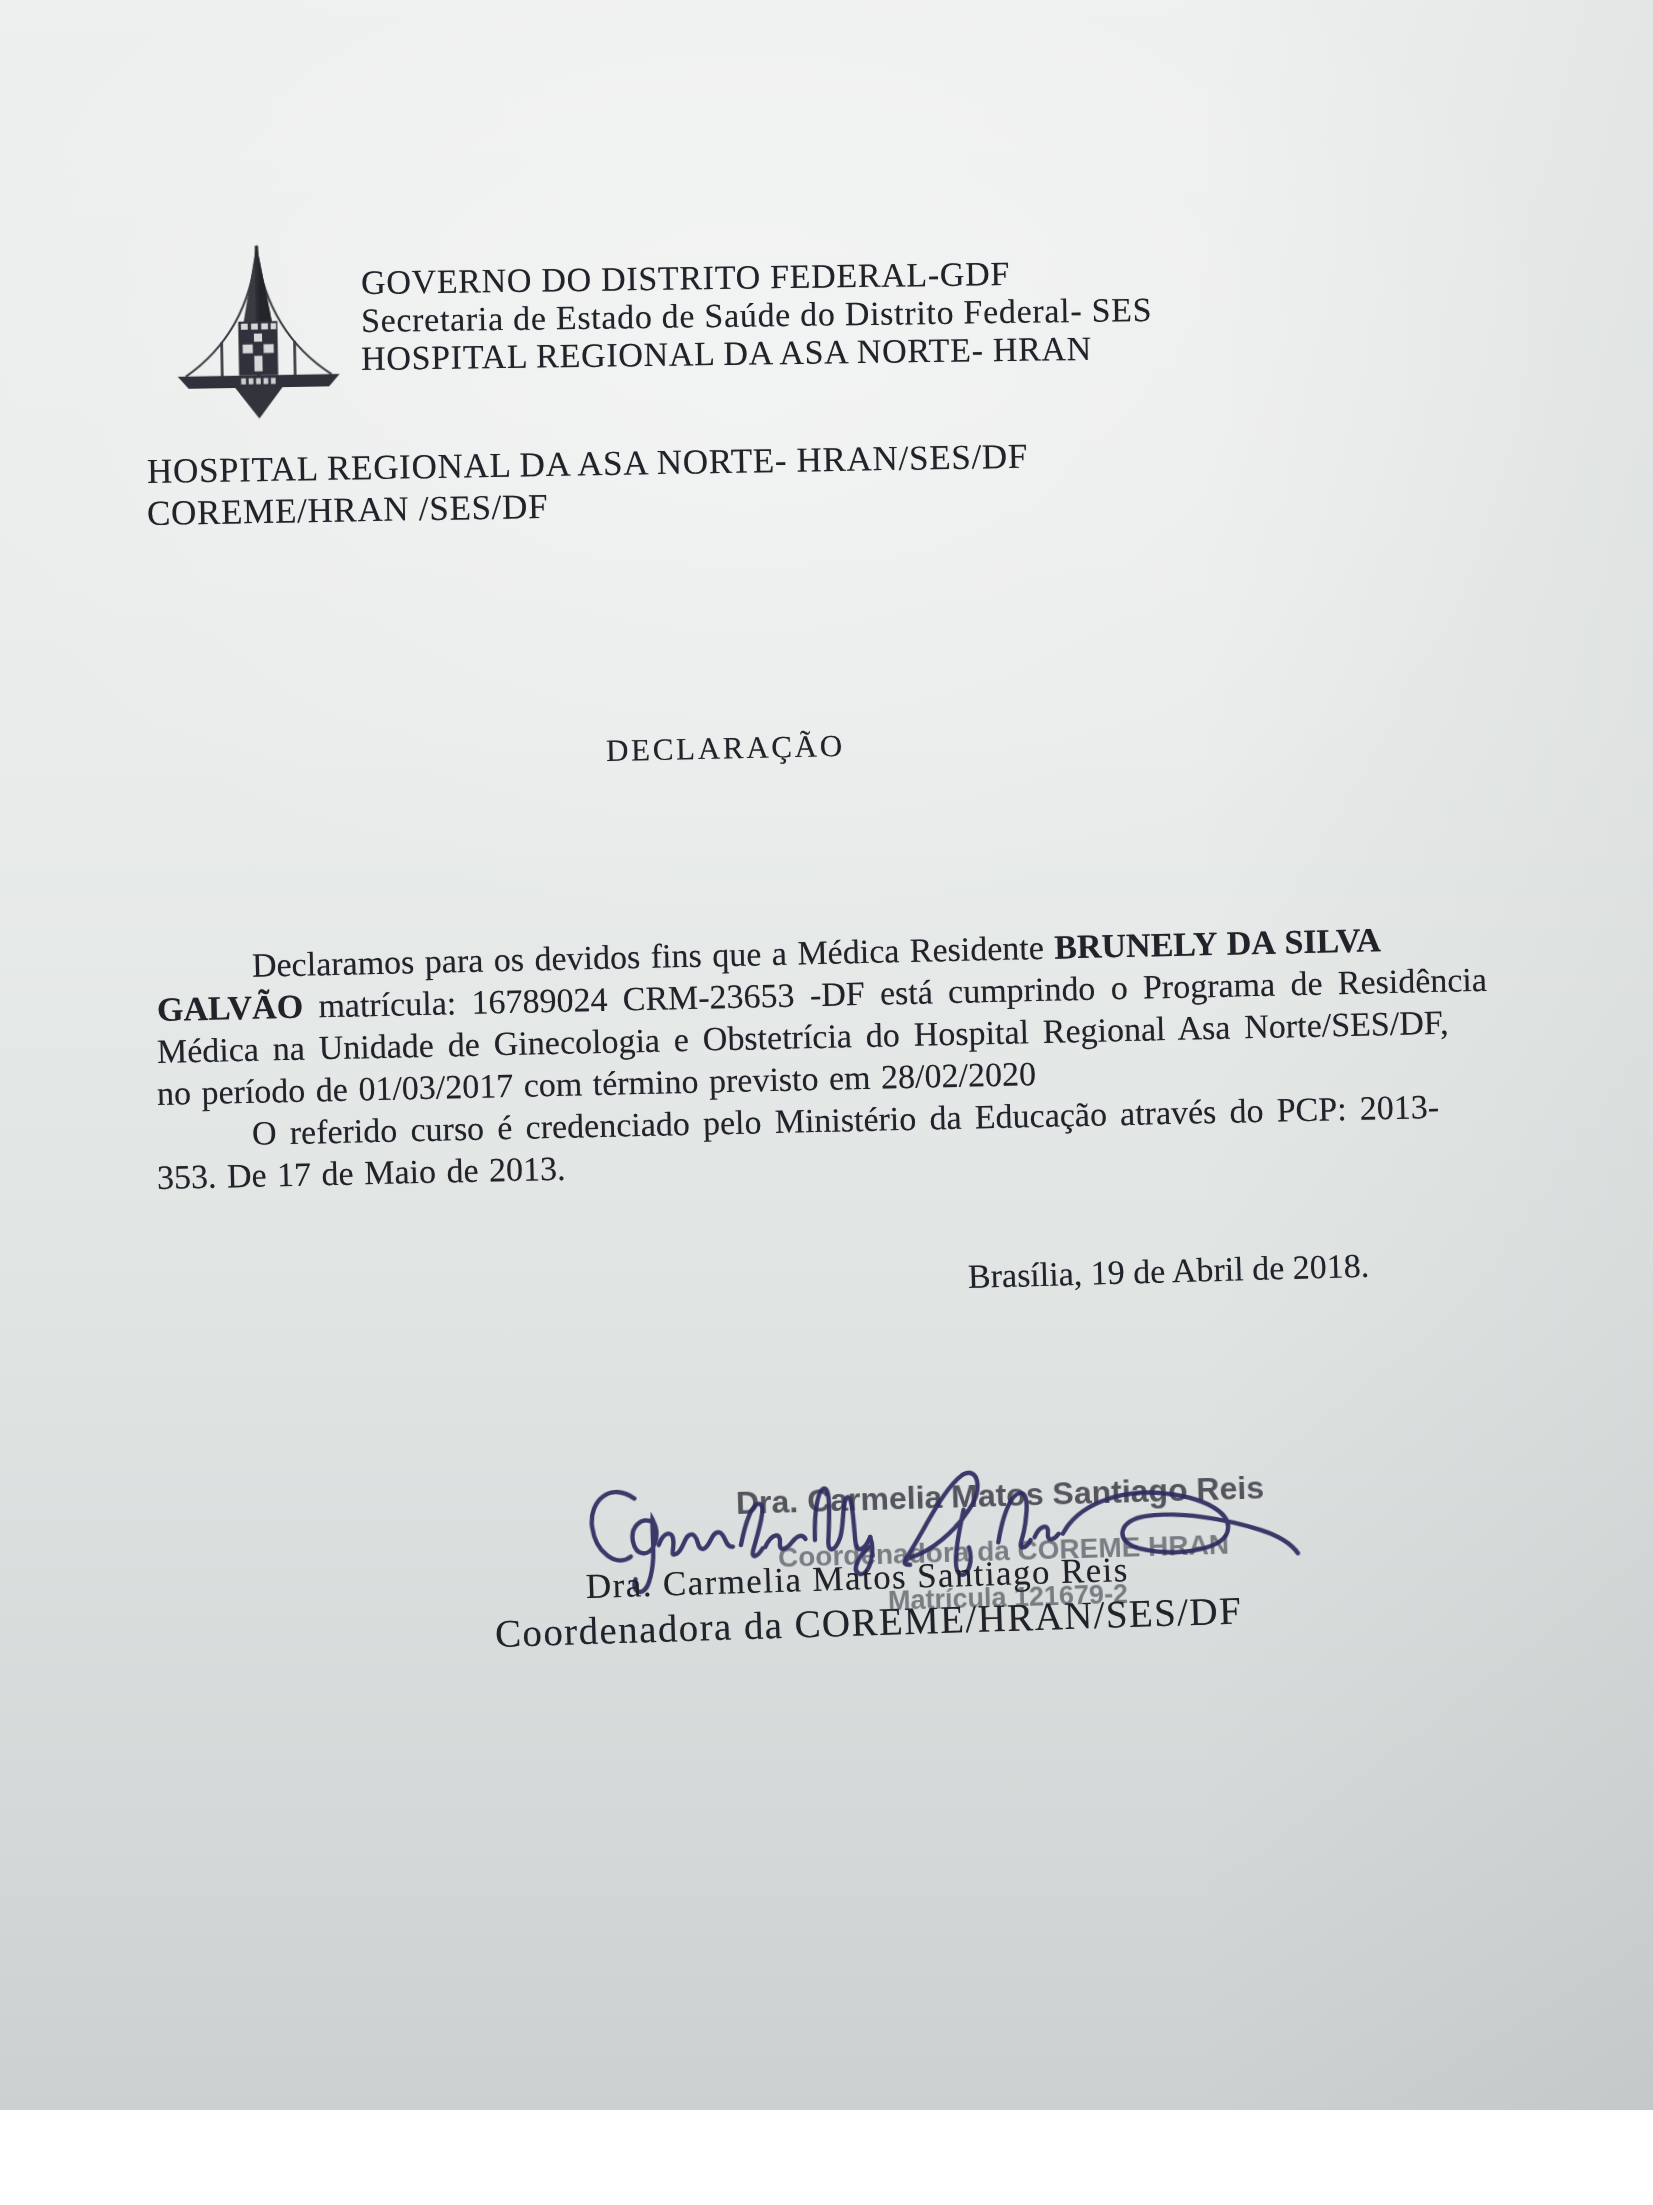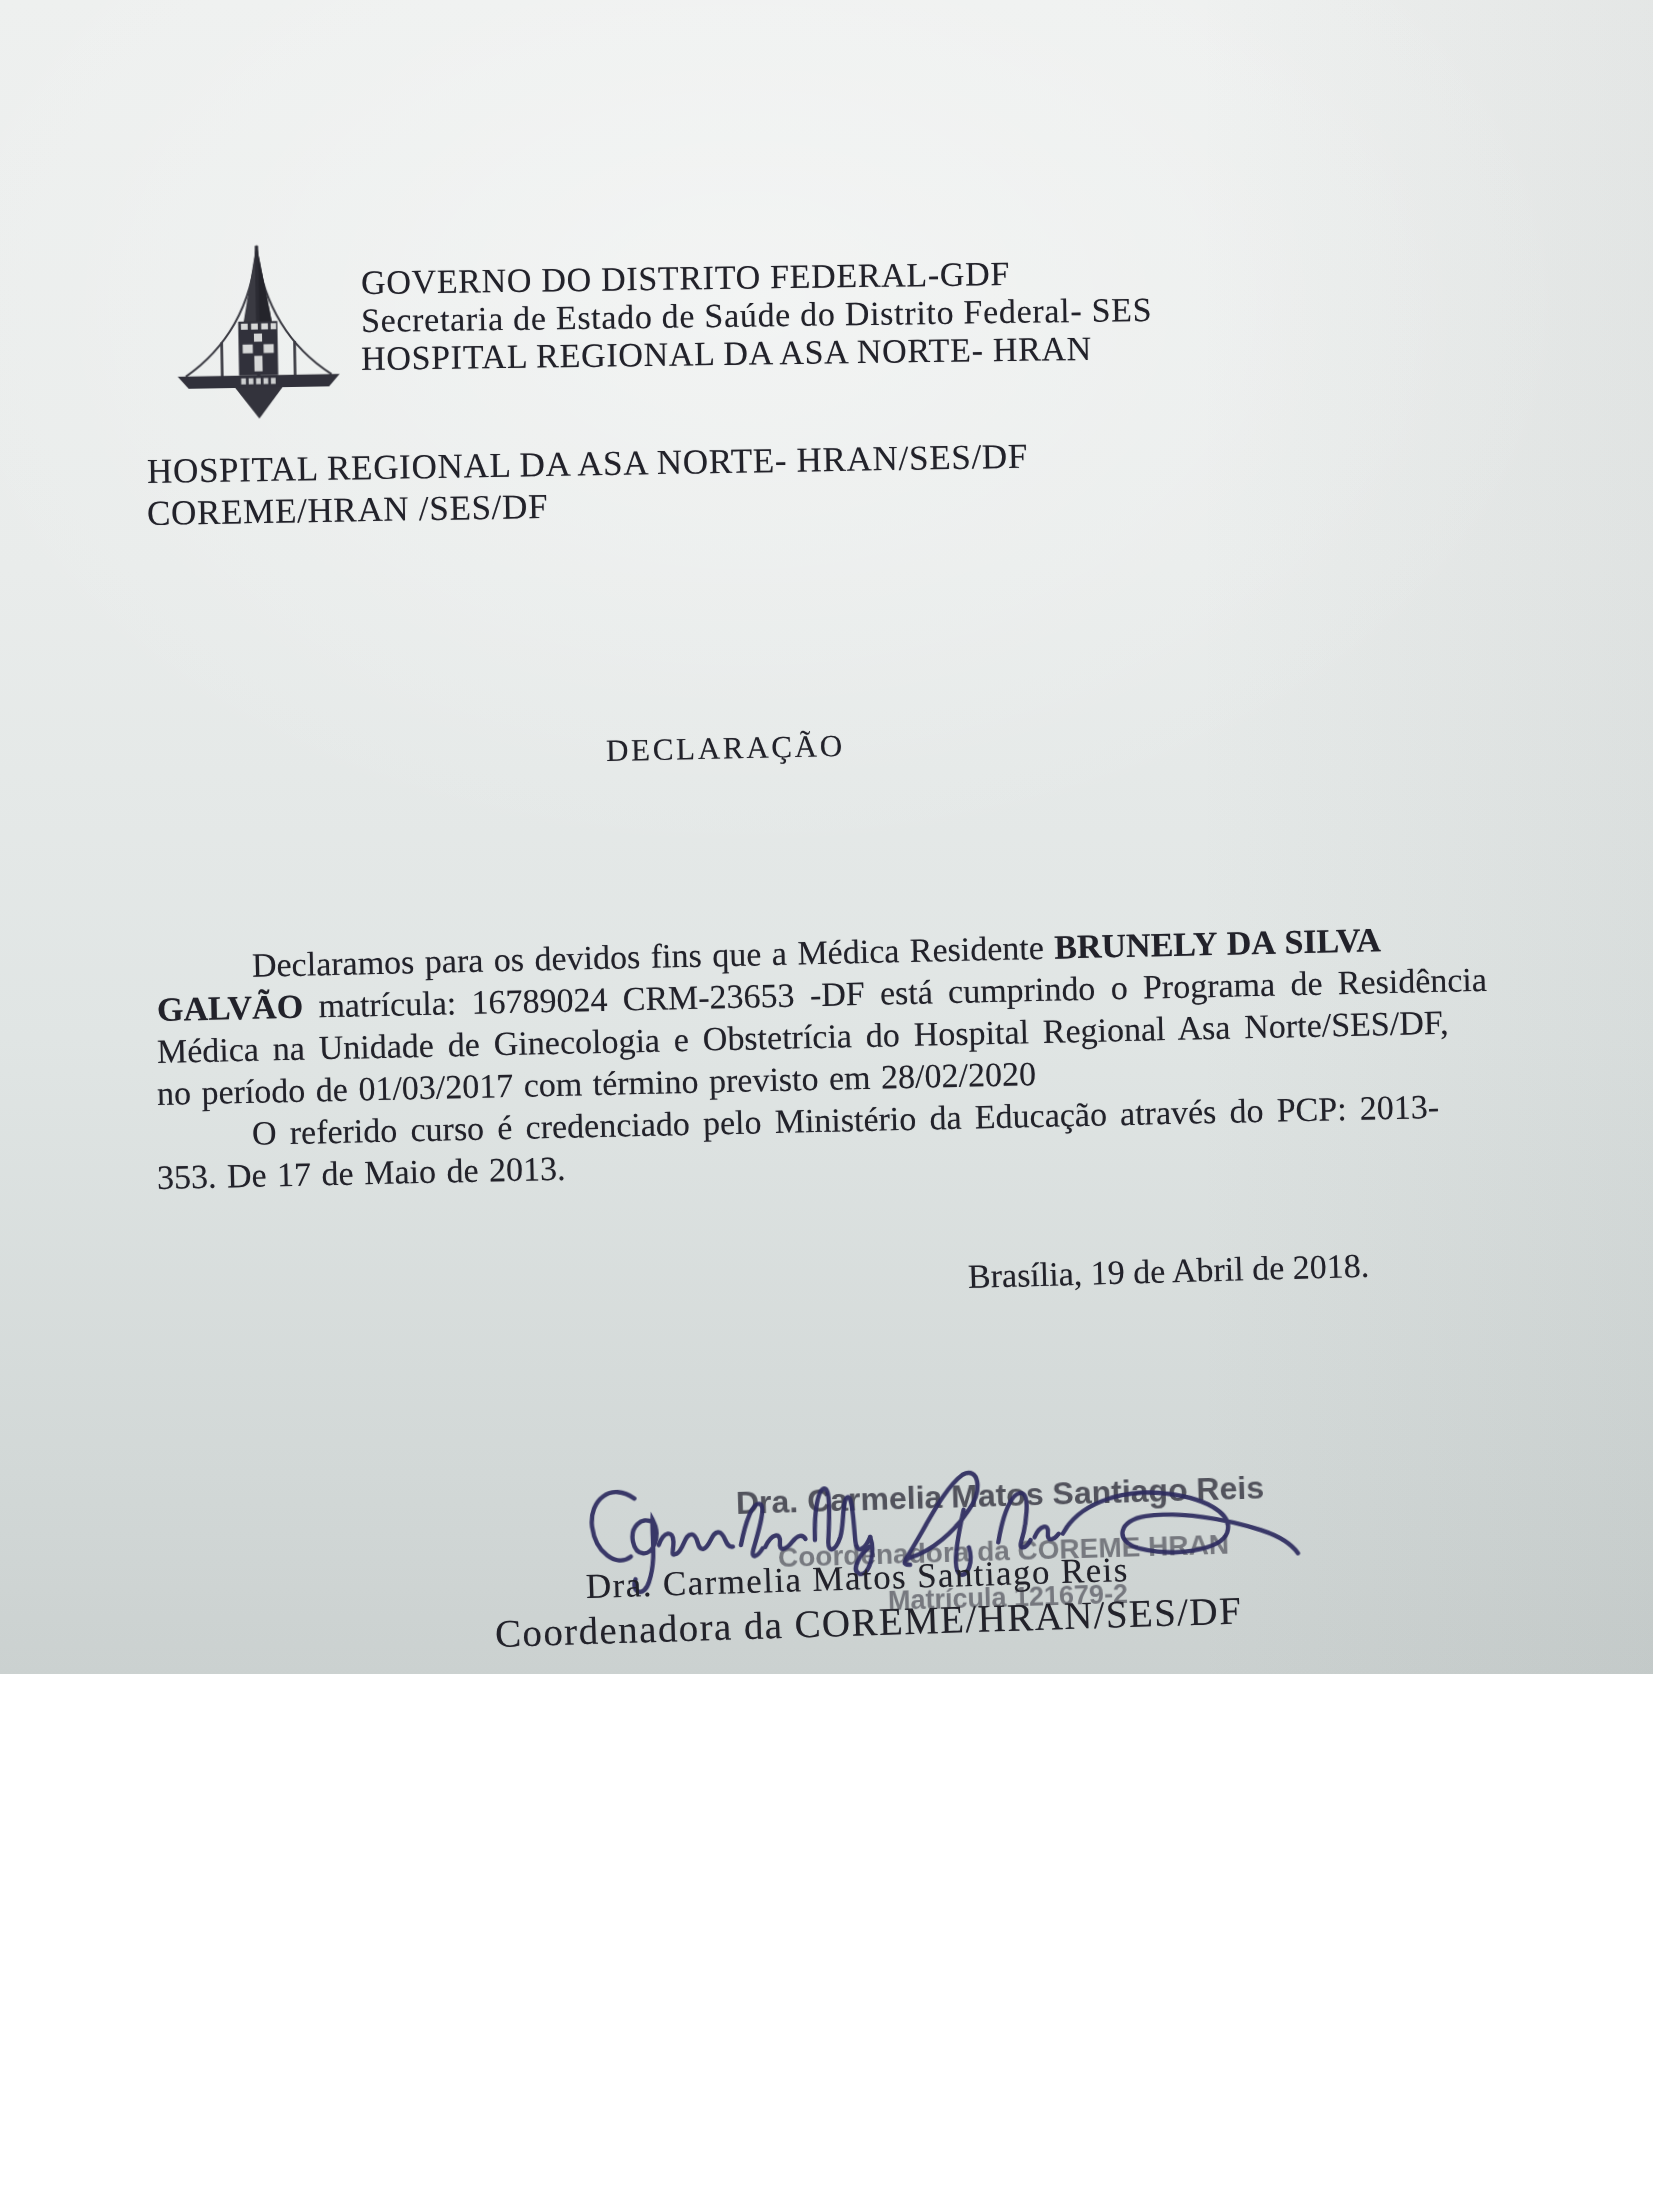--- a/index.html
+++ b/index.html
@@ -9,7 +9,7 @@
     overflow:hidden;
   }
   .paper{
-    position:relative;width:1654px;height:1674px;overflow:hidden;
+    position:relative;width:1654px;height:2110px;overflow:hidden;
     background:
       radial-gradient(ellipse 1216px 811px at 45% 18%, rgba(255,255,255,0.35), rgba(255,255,255,0) 70%),
       linear-gradient(90deg, rgba(0,0,0,0) 72%, rgba(70,80,80,0.06) 100%),

